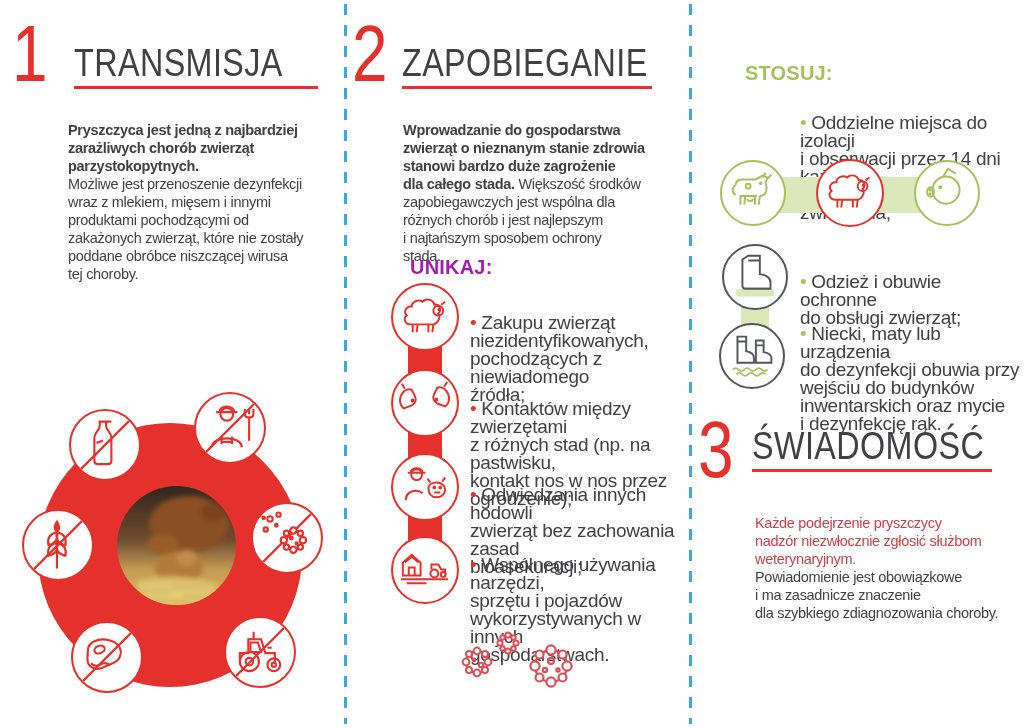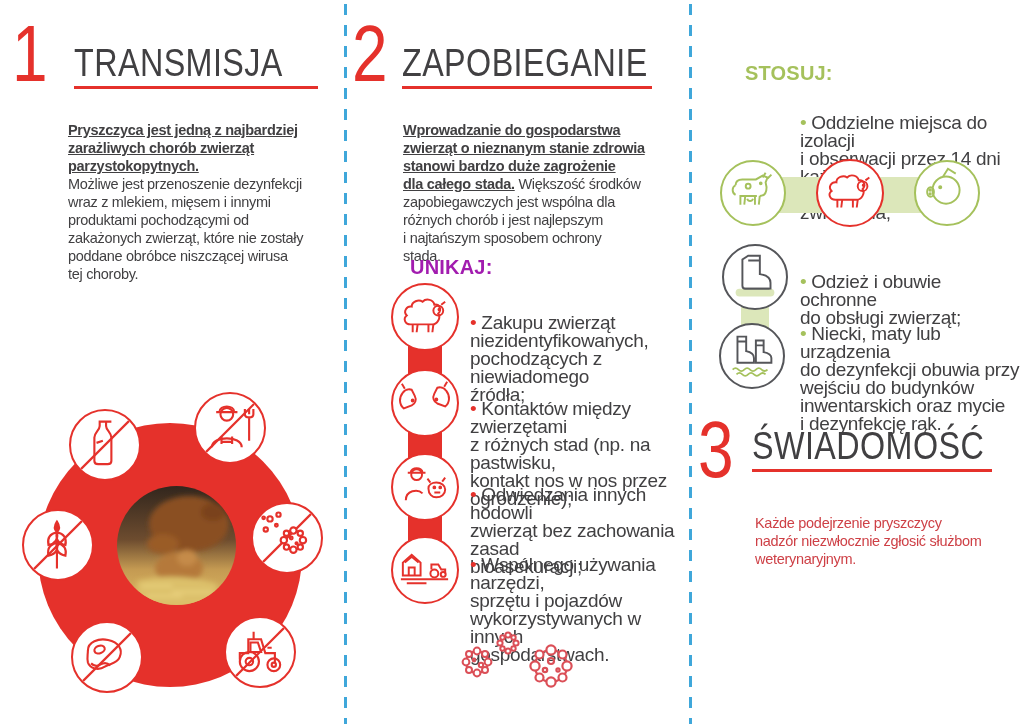--- a/index.html
+++ b/index.html
@@ -18,7 +18,7 @@
 
   .para { position:absolute; white-space:pre-line; font-size:14.5px; line-height:18px;
     letter-spacing:-0.3px; color:#414042; }
-  .b { font-weight:bold;text-decoration:underline; }
+  .b { font-weight:bold; }
   .red { color:#CE4046; }
   .redb { color:#a21caf; font-weight:bold; letter-spacing:0.2px; }
   .greenb { color:#A5C15C; font-weight:bold; letter-spacing:0.2px; }

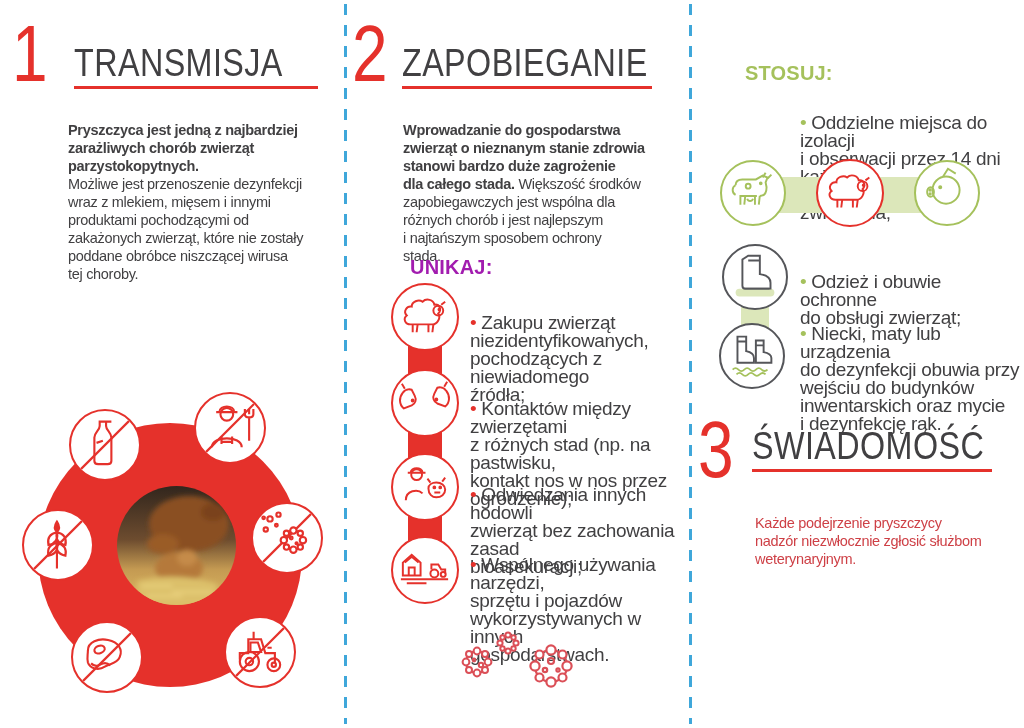--- a/index.html
+++ b/index.html
@@ -378,7 +378,9 @@
     <span class="red">Każde podejrzenie pryszczycy
 nadzór niezwłocznie zgłosić służbom
 weterynaryjnym.
-</span>
+</span><span>Powiadomienie jest obowiązkowe
+i ma zasadnicze znaczenie
+dla szybkiego zdiagnozowania choroby.</span>
   </div>
 
 </div>

